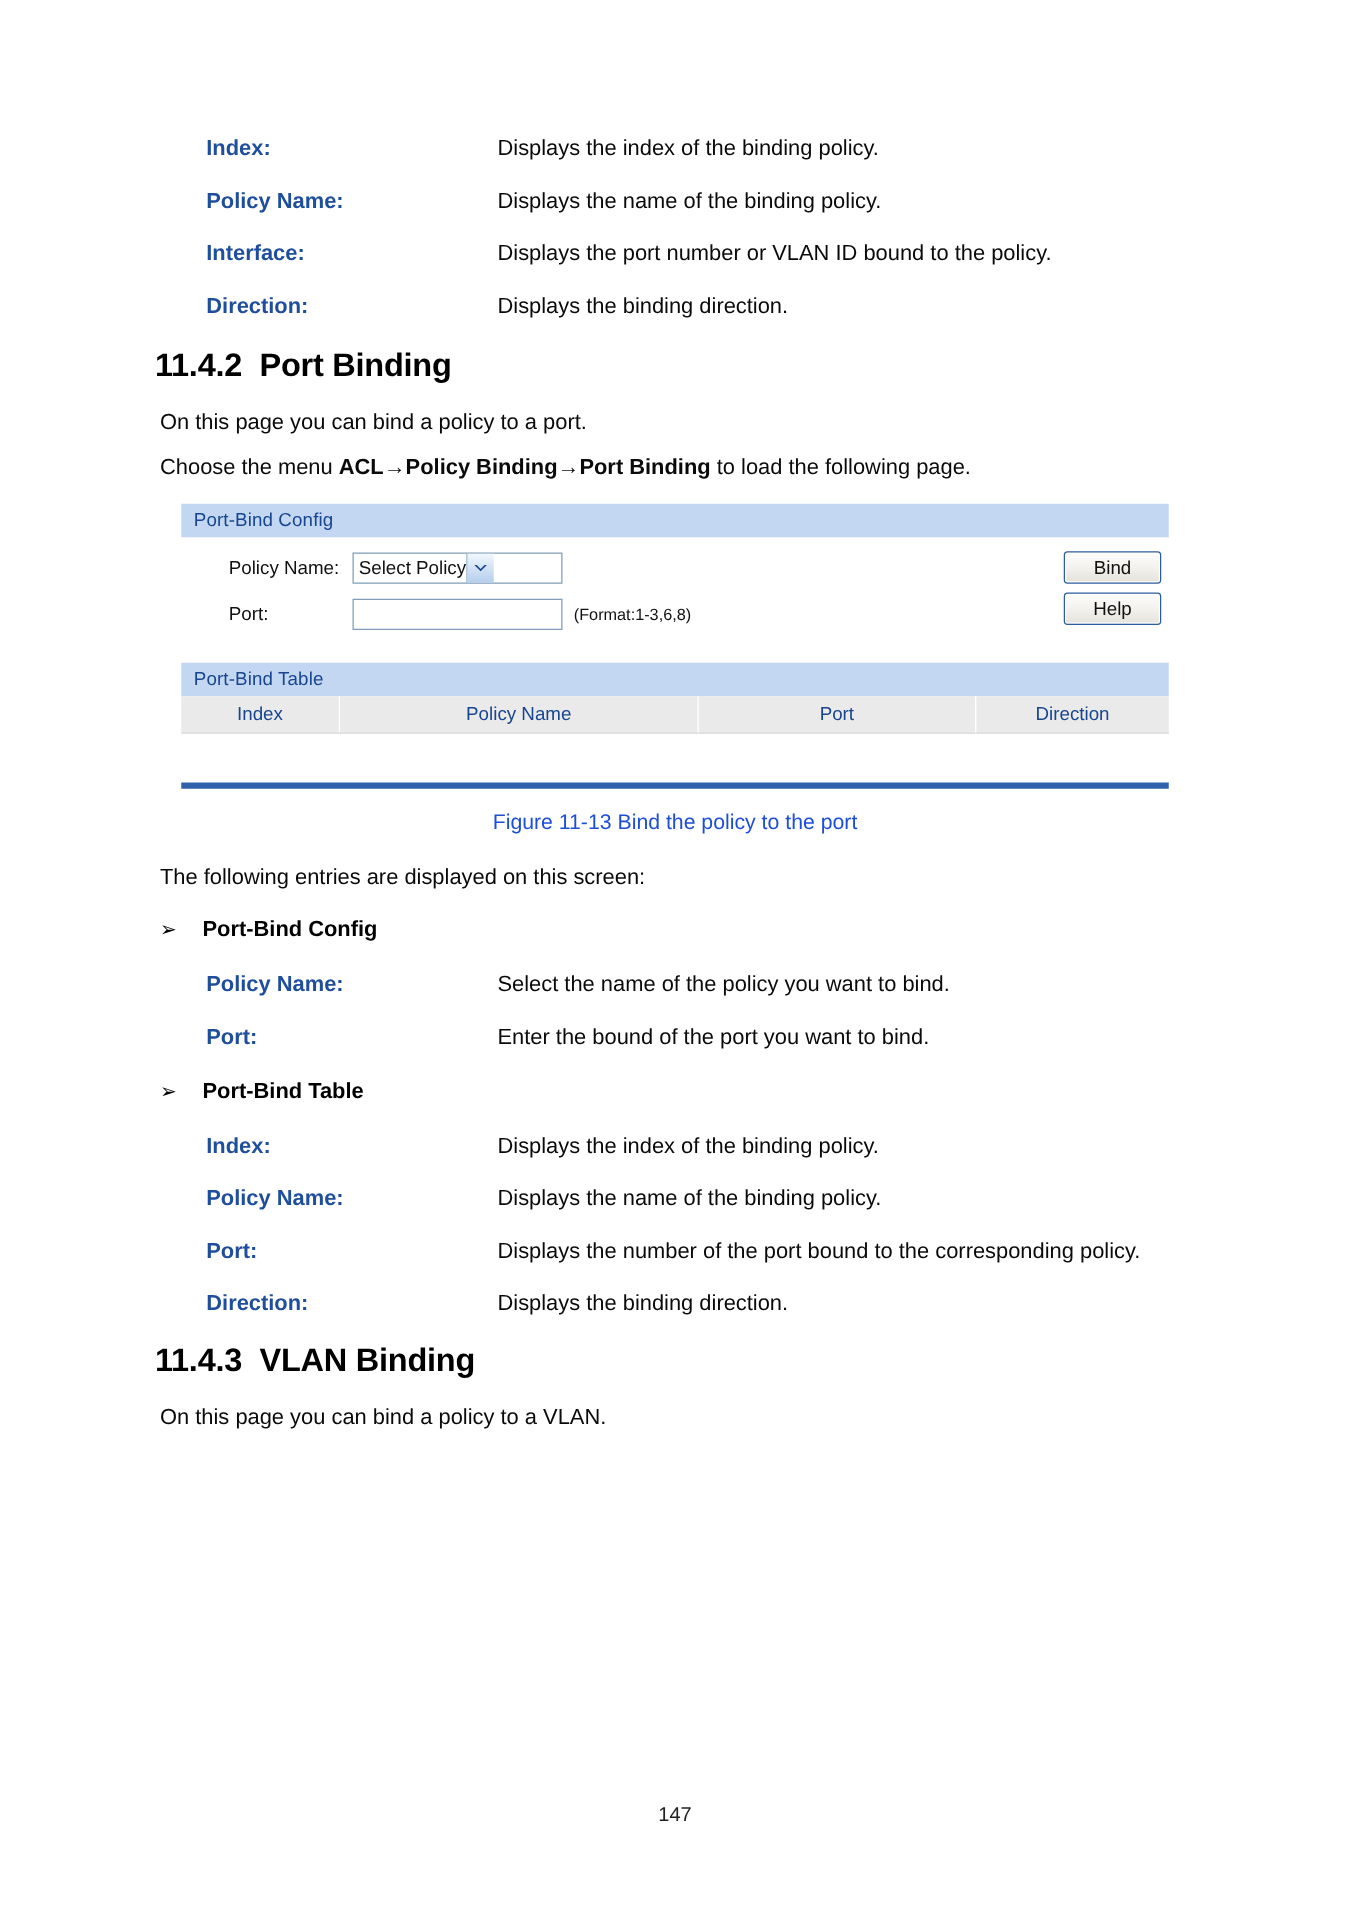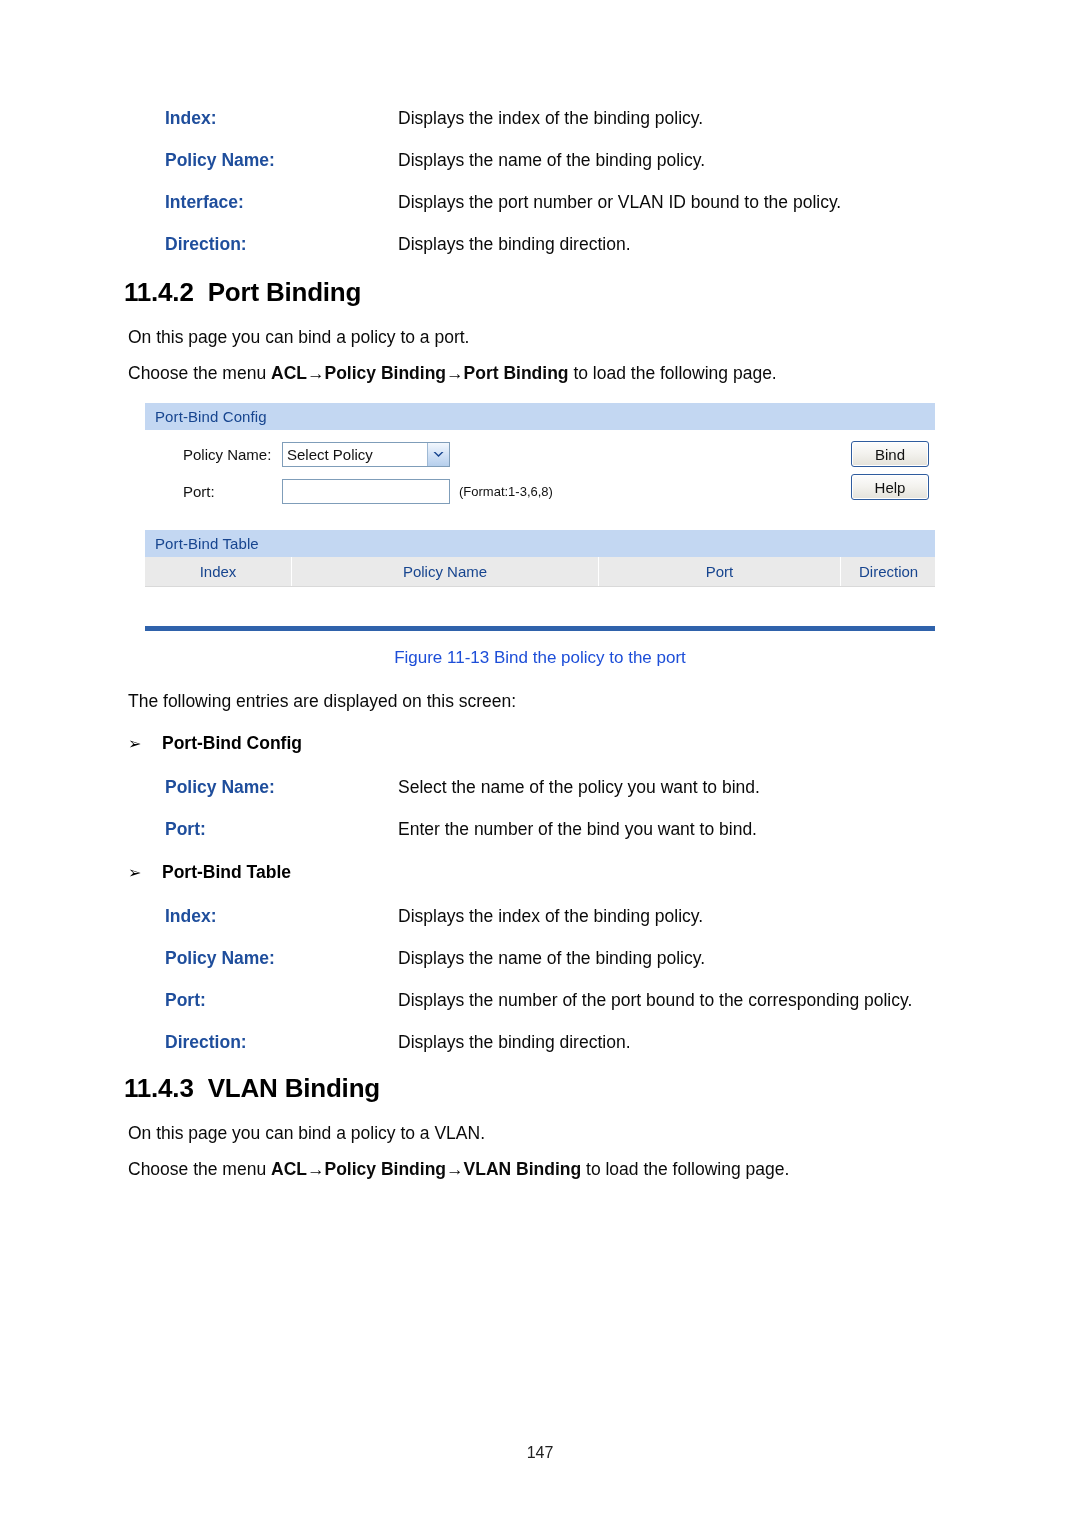--- a/index.html
+++ b/index.html
@@ -126,7 +126,6 @@
     background: #ffffff;
     display: flex;
     align-items: center;
-    justify-content: space-between;
     font-size: 15px;
     color: #111;
     box-sizing: border-box;

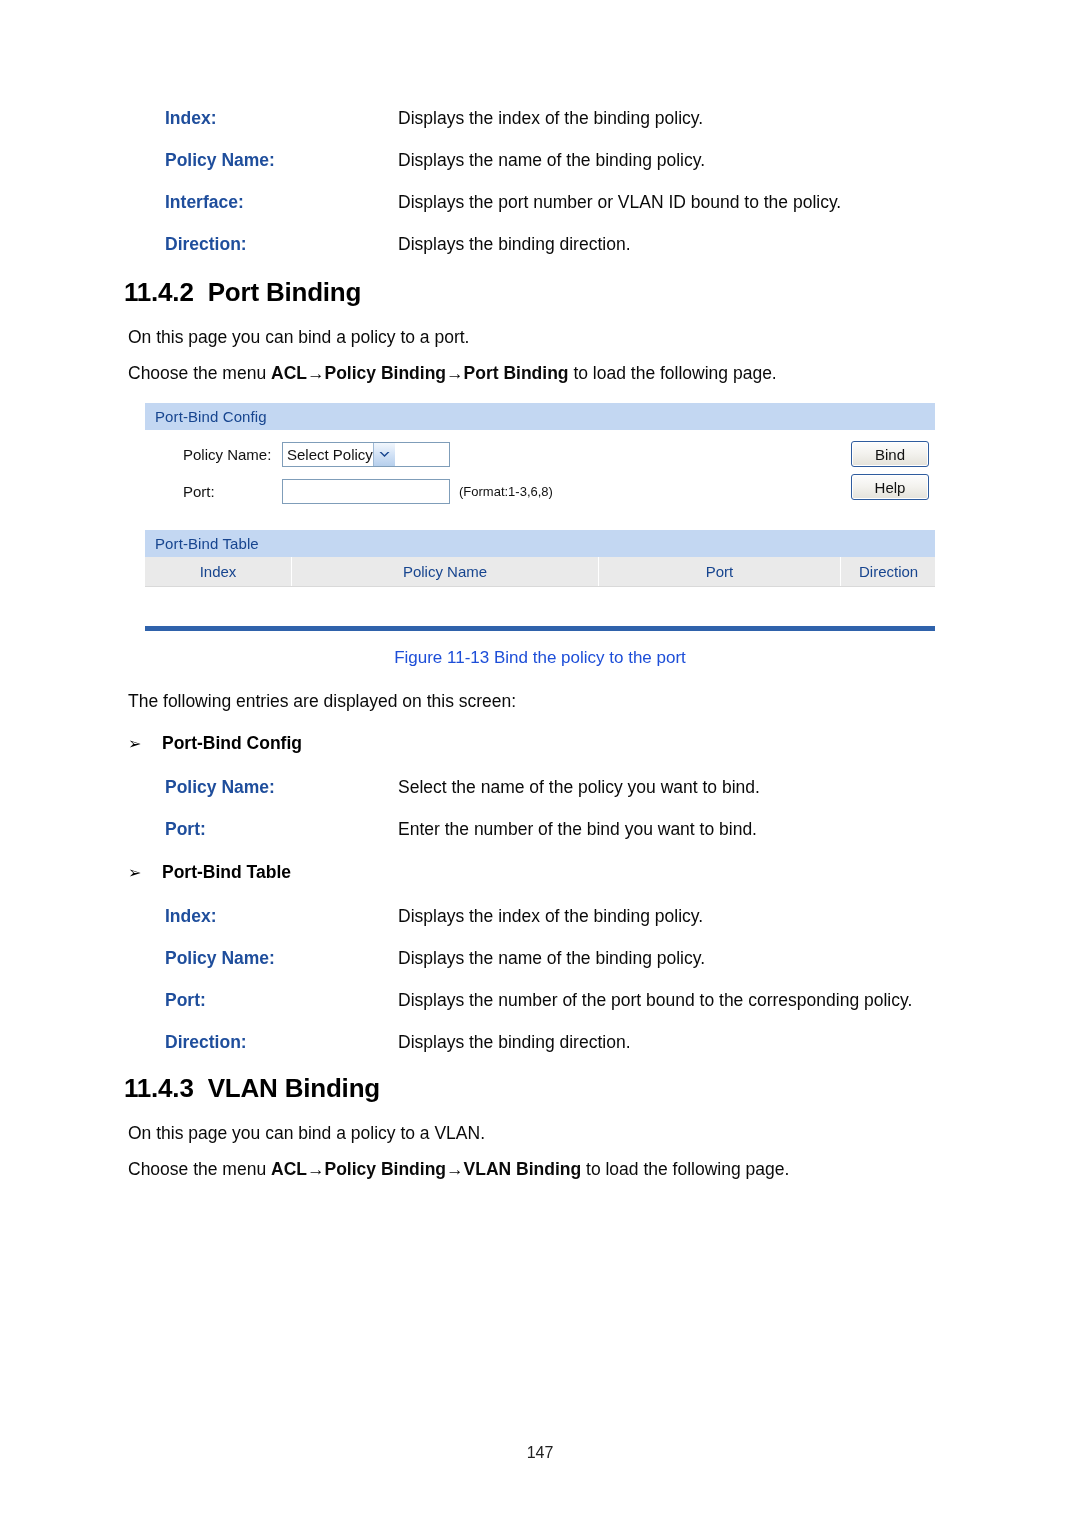--- a/index.html
+++ b/index.html
@@ -186,7 +186,7 @@
     color: #17458f;
     font-size: 15px;
     font-weight: normal;
-    padding: 6px 18px;
+    padding: 6px 8px;
     border-right: 1px solid #ffffff;
     border-bottom: 1px solid #d9d9d9;
     text-align: center;

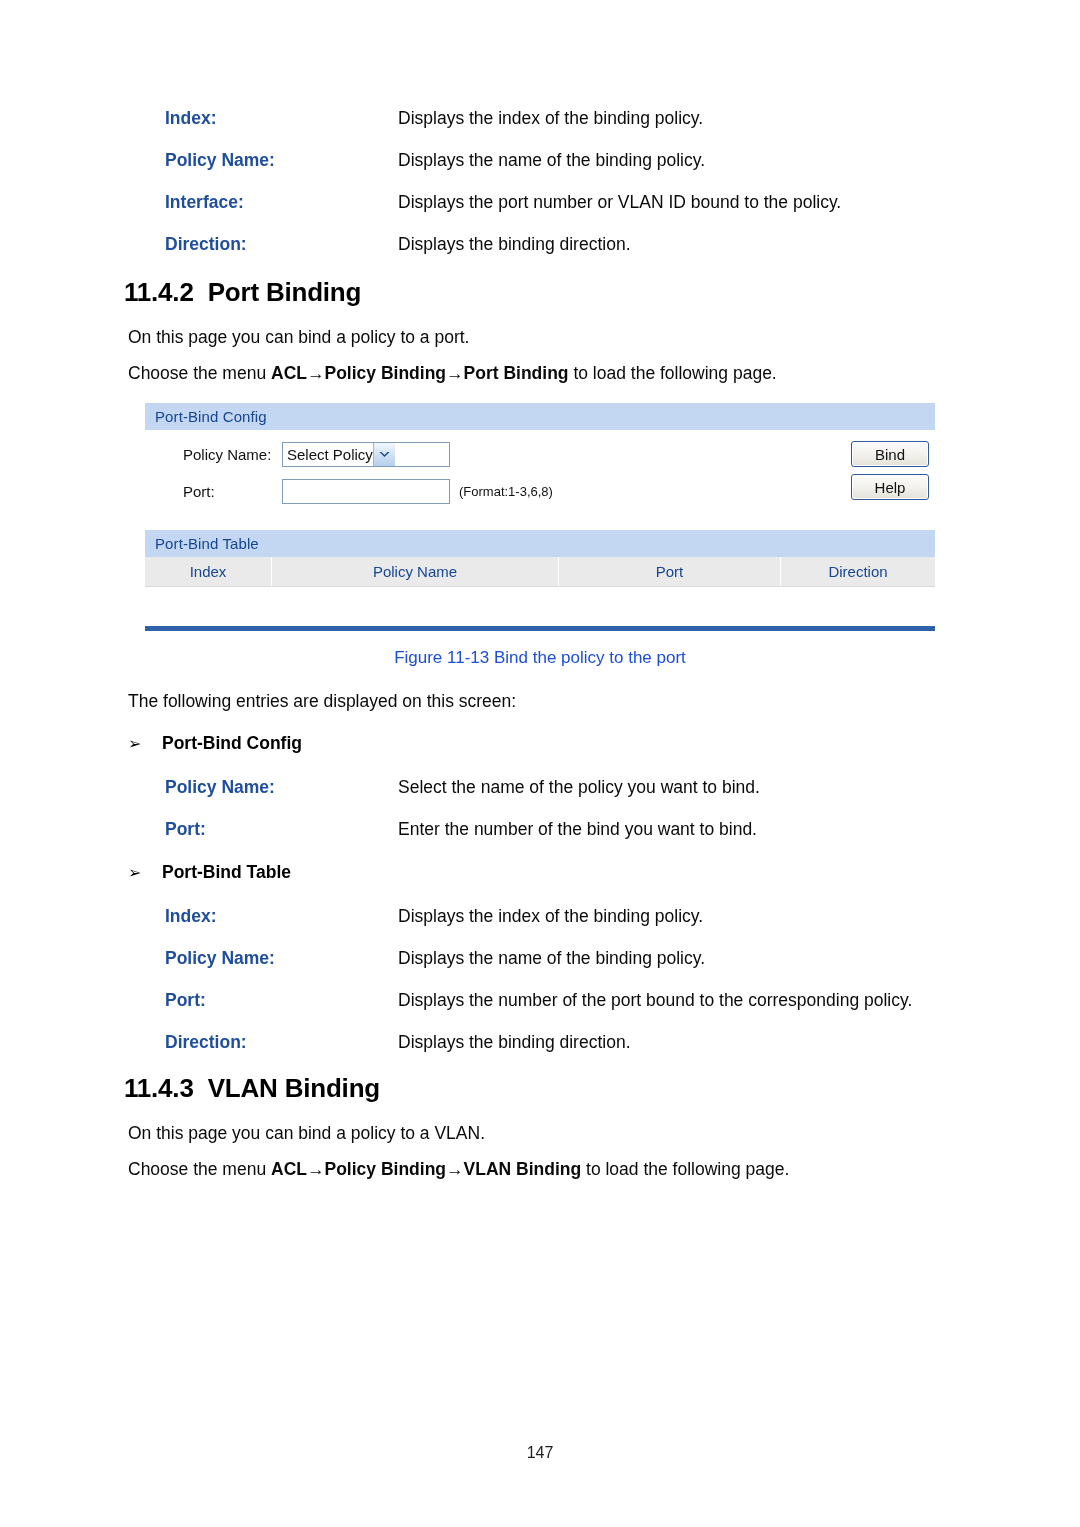--- a/index.html
+++ b/index.html
@@ -321,7 +321,7 @@
     </div>
     <div class="def-row">
       <div class="def-term">Port:</div>
-      <div class="def-desc">Enter the number of the bind you want to bind.</div>
+      <div class="def-desc">Enter the bound of the port you want to bind.</div>
     </div>
   </div>
 

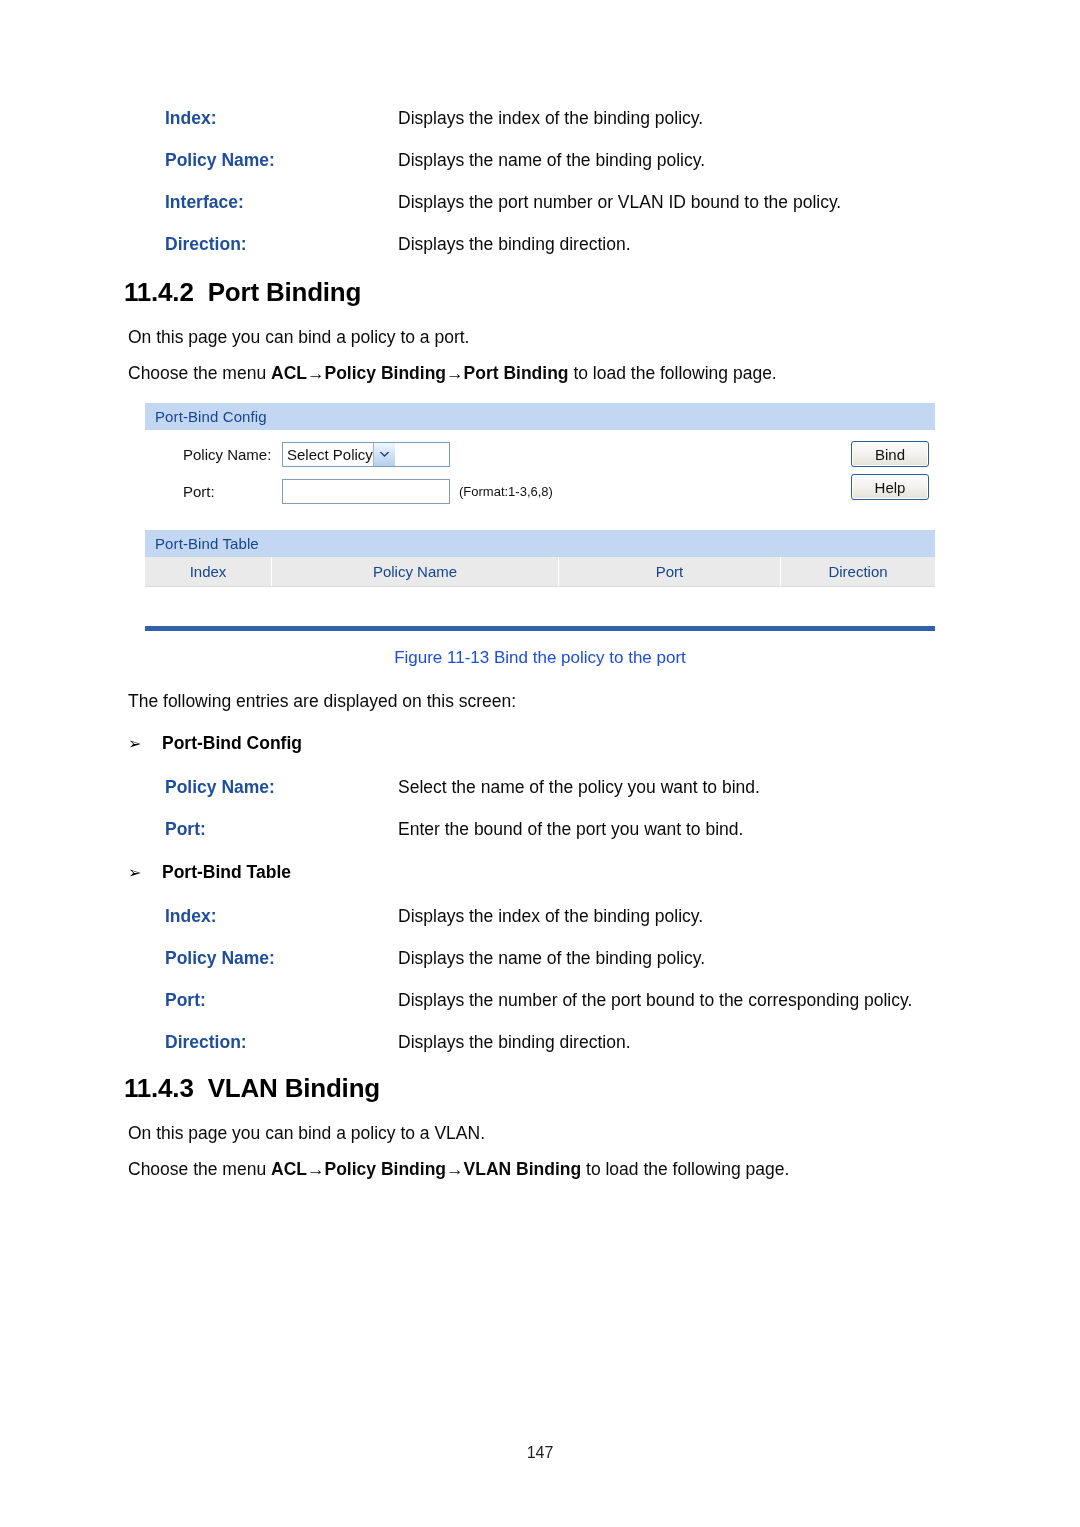--- a/index.html
+++ b/index.html
@@ -356,9 +356,6 @@
     <span>On this page you can bind a policy to a VLAN.</span>
   </div>
 
-  <div class="para" style="top:1158px;">
-    <span>Choose the menu </span><b>ACL</b><b>→</b><b>Policy Binding</b><b>→</b><b>VLAN Binding</b><span> to load the following page.</span>
-  </div>
 
   <div class="page-num">147</div>
 

